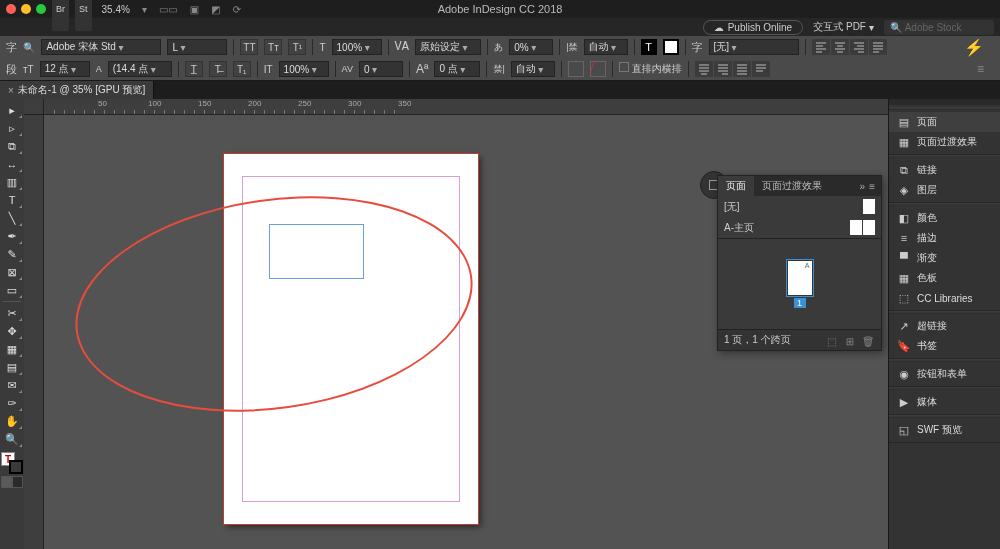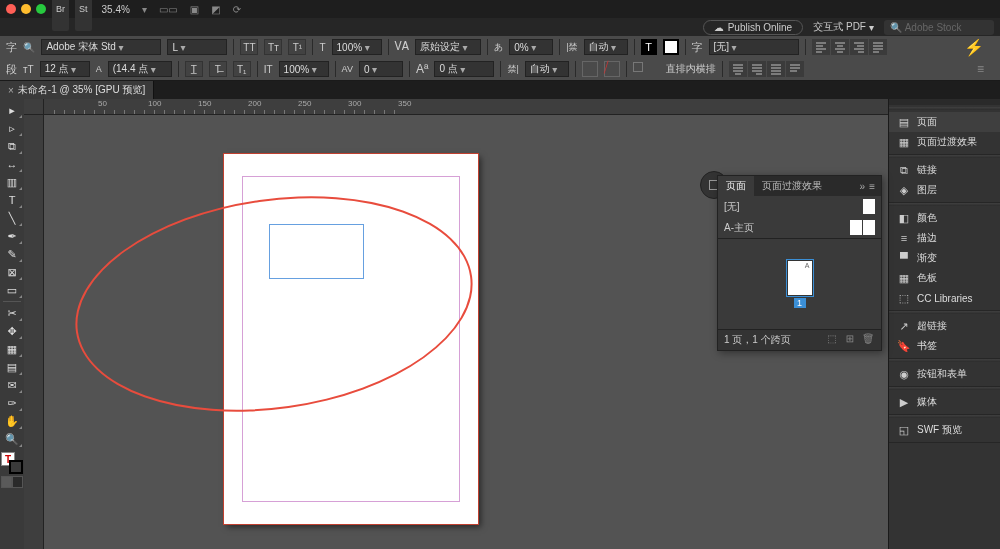--- a/index.html
+++ b/index.html
@@ -121,6 +121,7 @@
   <span class="glyph">▣</span>
   <span class="glyph">◩</span>
   <span class="glyph">⟳</span>
+  <div class="title">Adobe InDesign CC 2018</div>
 </div>
 
 <div class="menubar">

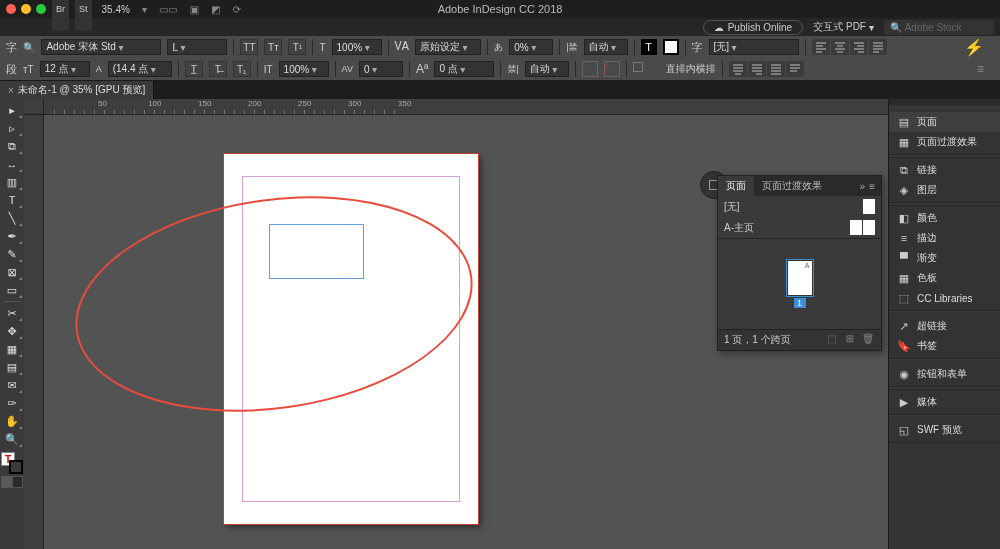--- a/index.html
+++ b/index.html
@@ -258,7 +258,7 @@
       </div>
     <span class="sep"></span>
     <span style="font-size:12px;">Aª</span>
-    <div class="field" style="width:60px">
+    <div class="field" style="width:46px">
         <span>0 点</span>
         <span class="dd">▾</span>
       </div>

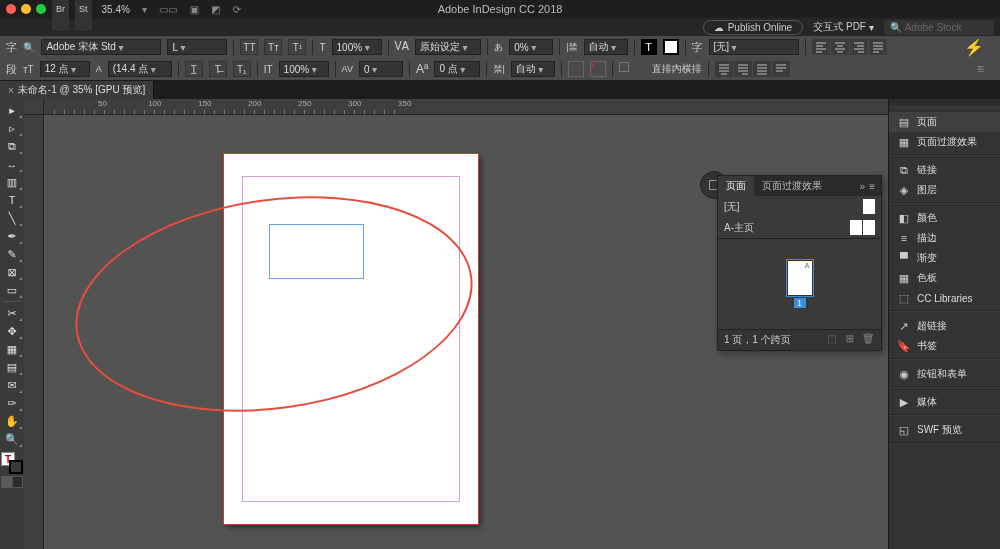--- a/index.html
+++ b/index.html
@@ -274,7 +274,7 @@
         <span style="position:absolute;left:-1px;top:-3px;color:#c33;font-size:14px;">⧸</span>
       </div>
     <span class="sep"></span>
-    <label style="display:flex;align-items:flex-start;gap:20px;">
+    <label style="display:flex;align-items:flex-start;">
         <span class="checkbox"></span>
         <span>直排内横排</span>
       </label>

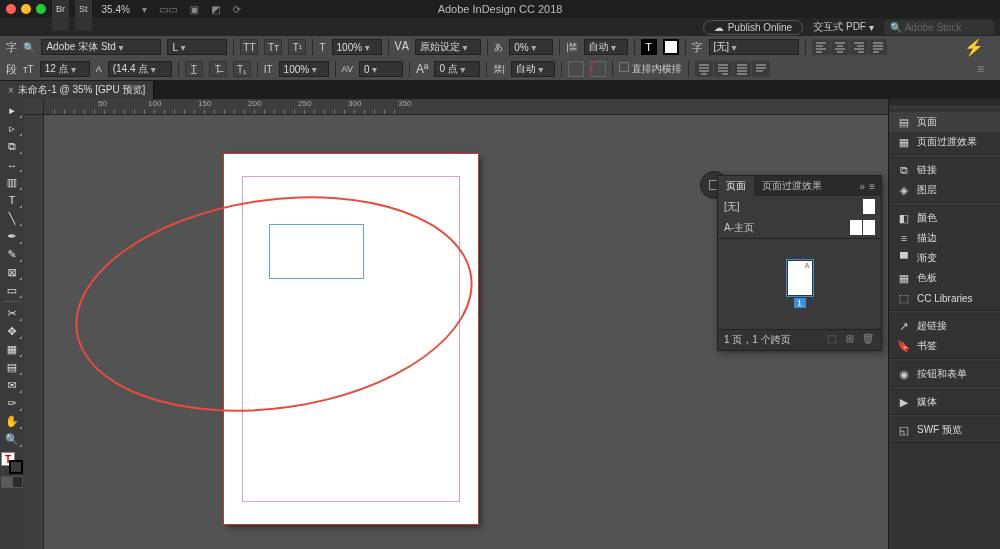--- a/index.html
+++ b/index.html
@@ -85,7 +85,7 @@
 .pages-panel .page-thumb::after { content:"A"; position:absolute; top:1px; right:2px; font-size:7px; color:#666; }
 .pages-panel .page-thumb-sel { outline: 1px solid #3b8fd6; }
 .pages-panel .page-num { text-align:center; font-size:9px; background:#3b8fd6; color:#fff; width:12px; margin:2px auto 0; }
-.pages-panel .footer { display:flex; align-items:flex-start; padding:3px 6px; font-size:10px; background:#333; border-top:1px solid #222; gap:4px;}
+.pages-panel .footer { display:flex; align-items:flex-end; padding:3px 6px; font-size:10px; background:#333; border-top:1px solid #222; gap:4px;}
 .pages-panel .footer .spacer { flex:1; }
 .pages-panel .footer .ib { color:#888; width:14px; text-align:center; }
 

